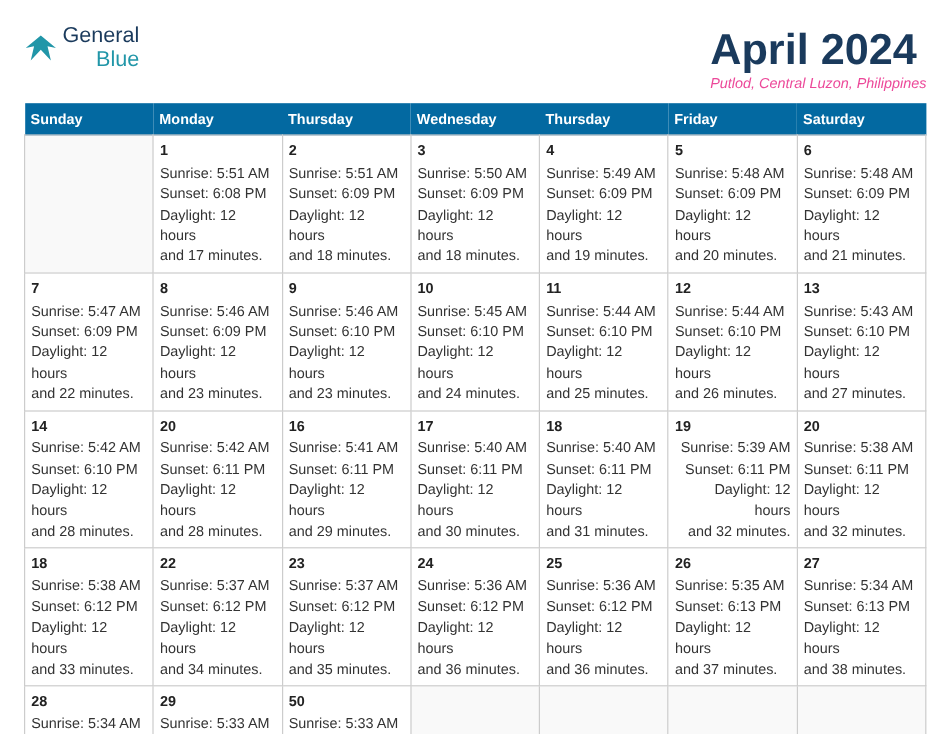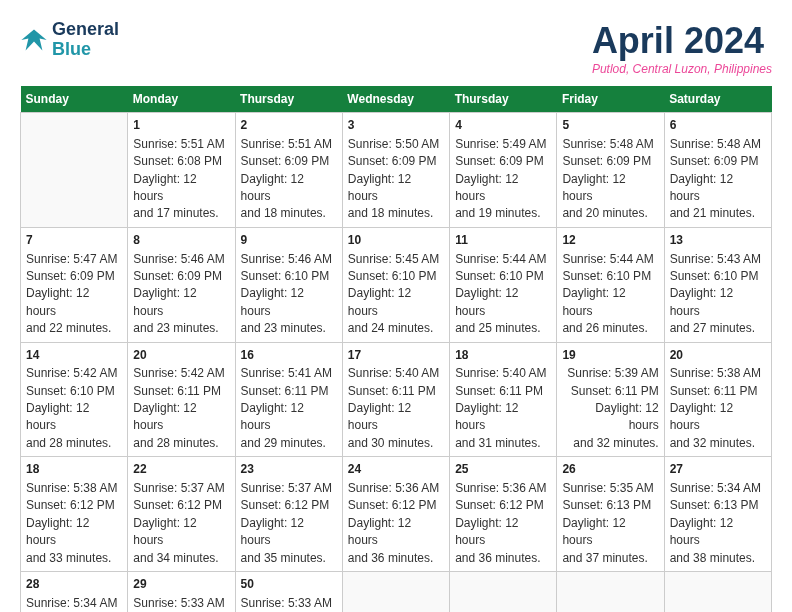--- a/index.html
+++ b/index.html
@@ -23,9 +23,10 @@
     }
     .logo-text {
       font-size: 18px;
-      font-weight: bold;
+      font-weight: normal;
       color: #1a3a5c;
       line-height: 1.1;
+      text-align: right;
     }
     .logo-bird {
       width: 28px;

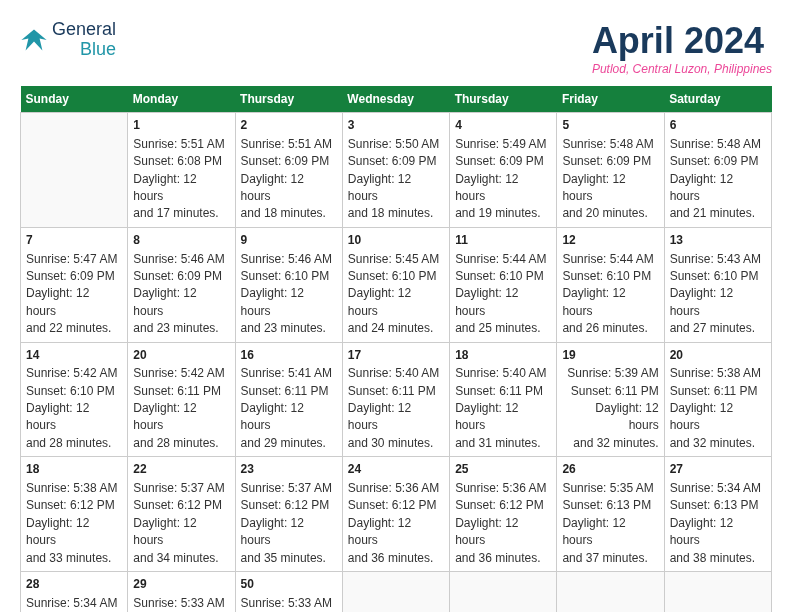--- a/index.html
+++ b/index.html
@@ -50,7 +50,7 @@
       font-size: 11px;
     }
     thead tr th {
-      background-color: #15803d;
+      background-color: #0369a1;
       color: #fff;
       text-align: left;
       padding: 6px 5px;

